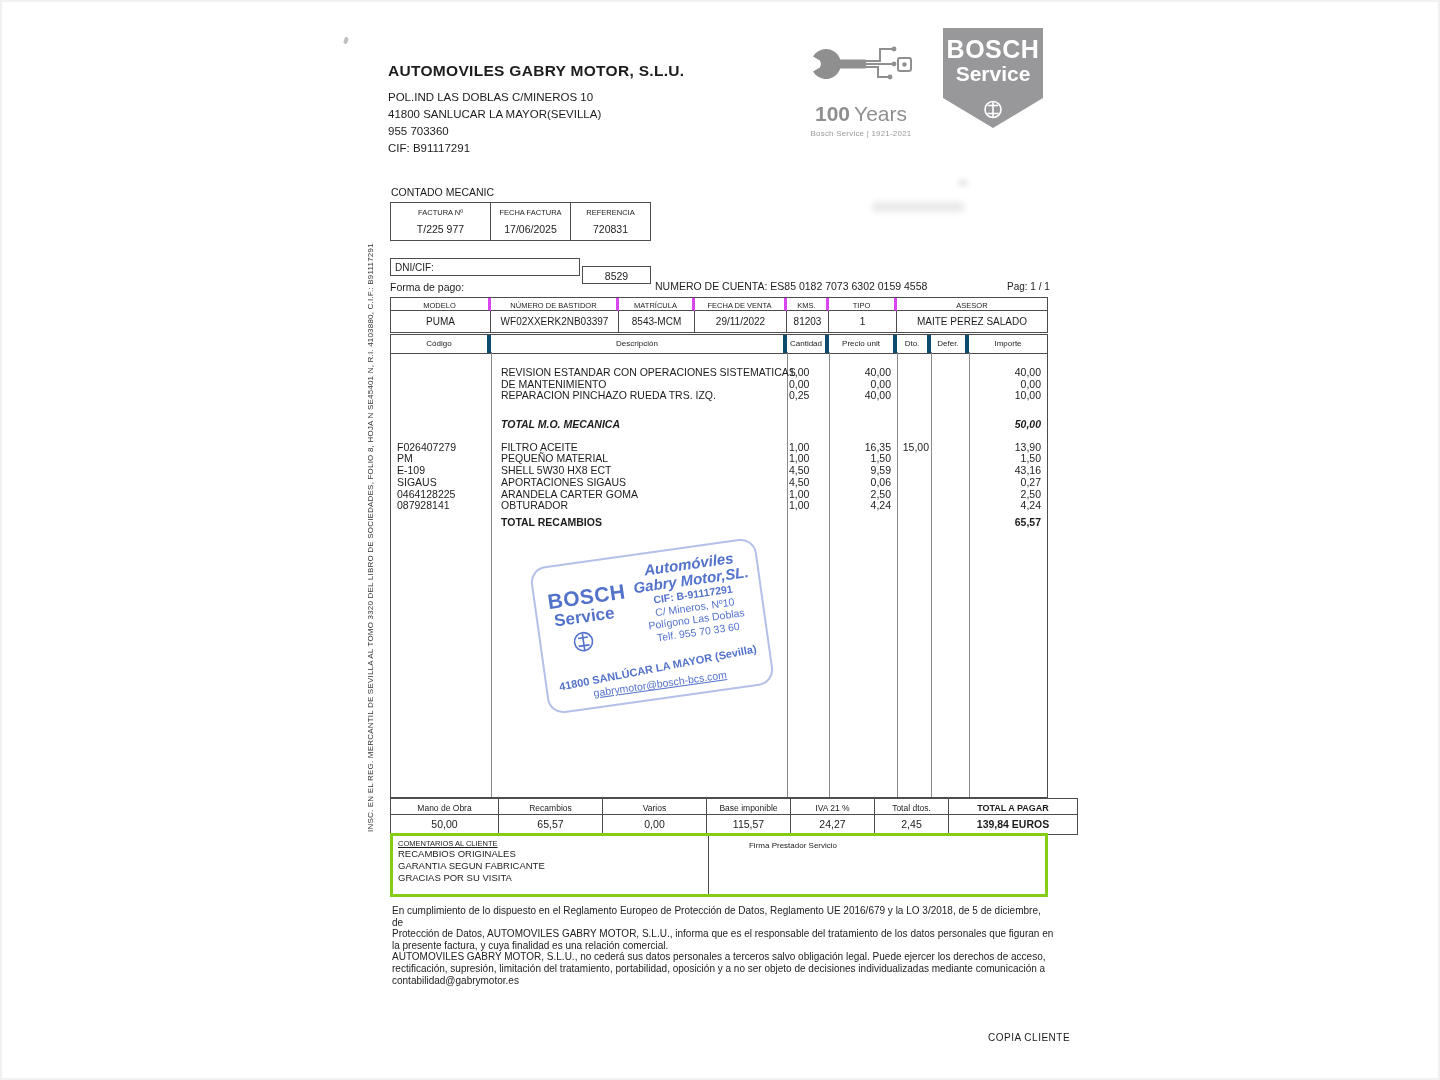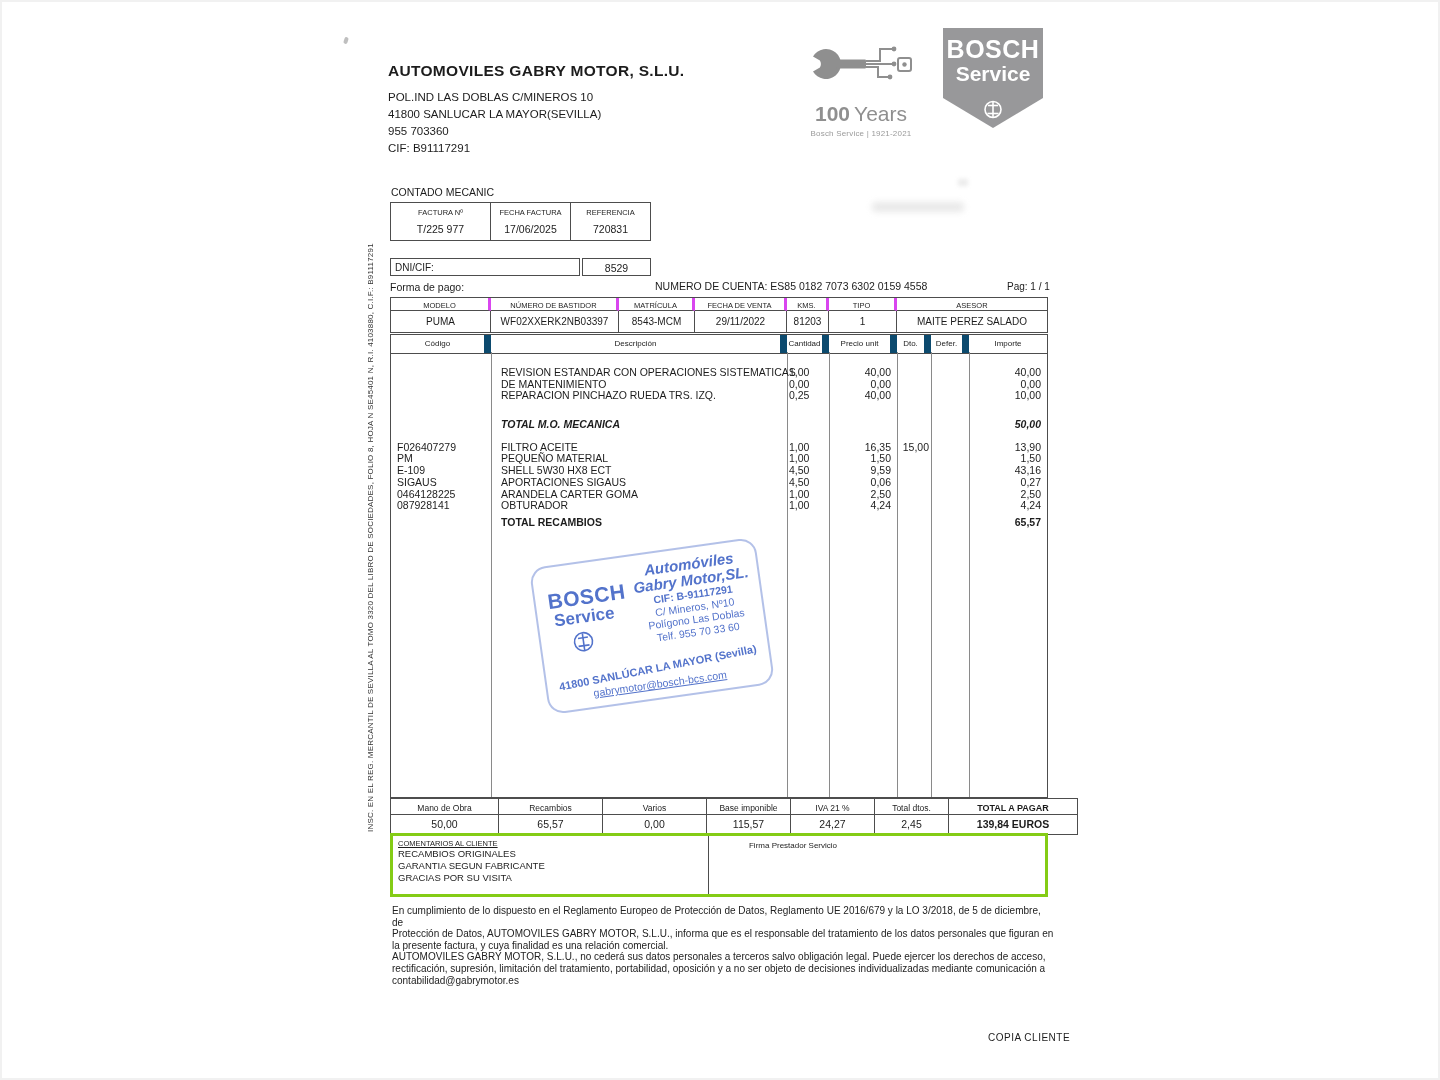--- a/index.html
+++ b/index.html
@@ -36,7 +36,7 @@
 
   .dnibox { left:390px; top:258px; width:190px; height:18px; border:1px solid #4d4d4d;
             font-size:10px; padding:3px 0 0 4px; }
-  .dnicode { left:582px; top:258px; width:69px; height:18px; border:1px solid #4d4d4d;
+  .dnicode { left:582px; top:266px; width:69px; height:18px; border:1px solid #4d4d4d;
              font-size:10.5px; text-align:center; padding-top:3px; }
 
   .forma { left:390px; top:281px; font-size:10.5px; }

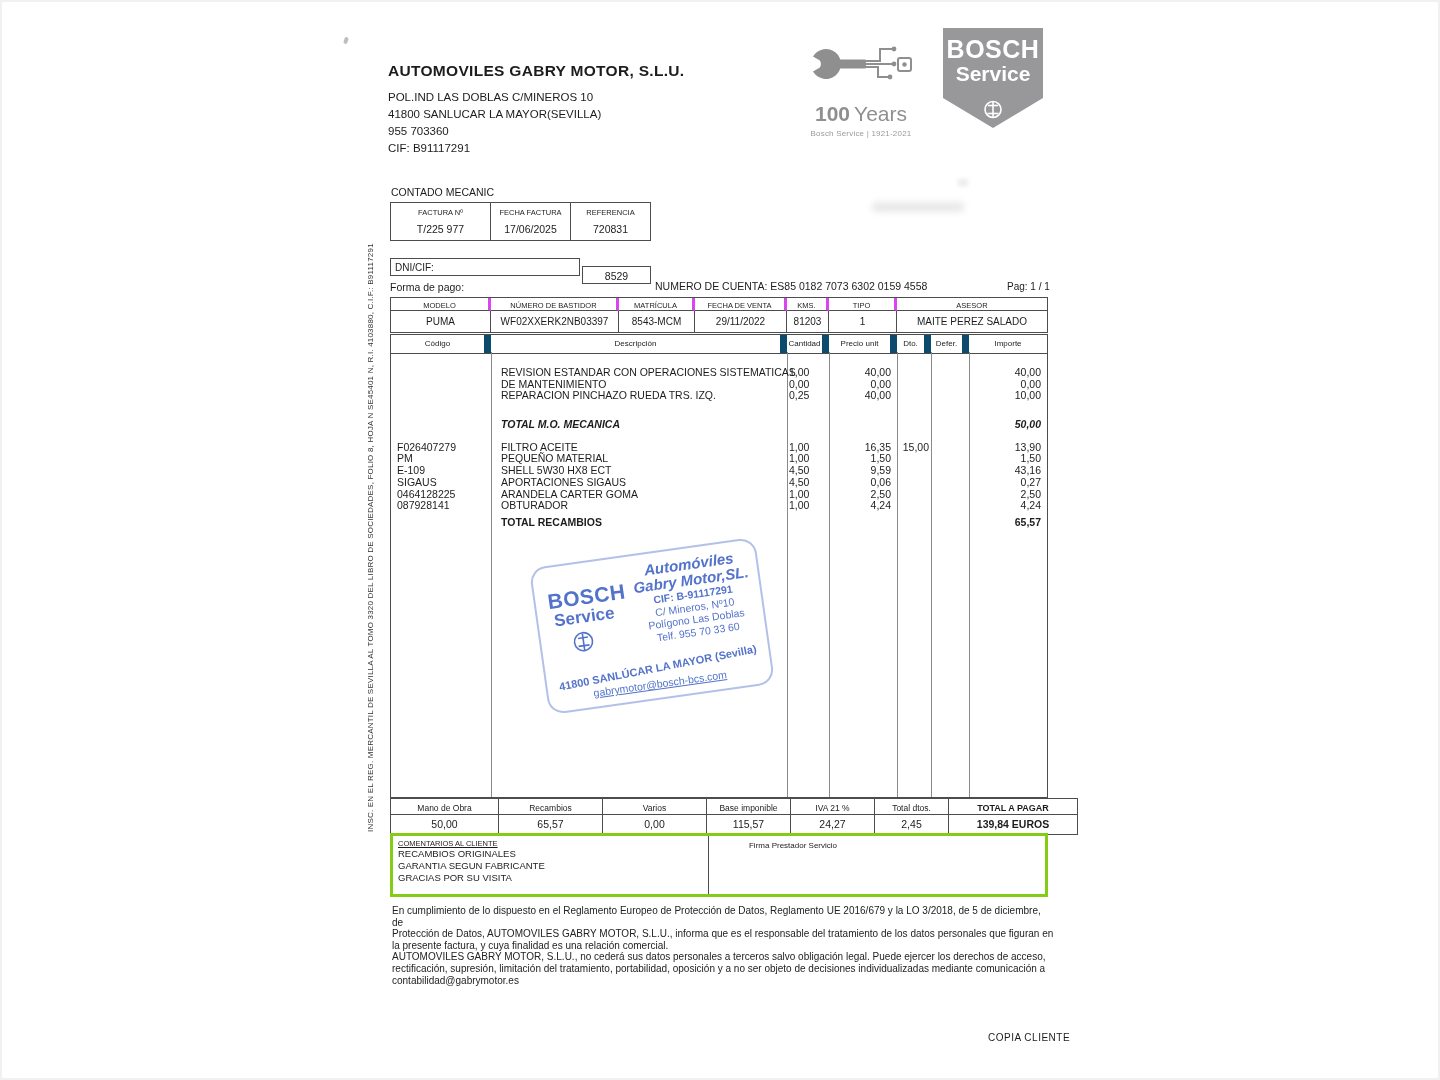--- a/index.html
+++ b/index.html
@@ -55,7 +55,7 @@
   
   .ith { left:390px; top:334px; width:658px; border:1px solid #4d4d4d; display:grid;
          grid-template-columns:100px 296px 42px 68px 34px 38px 1fr; }
-  .ith .h { font-size:8px; text-align:center; height:18px; padding-top:4px; border-right:7px solid #0c4a6e; }
+  .ith .h { font-size:8px; text-align:center; height:18px; padding-top:4px; border-right:4px solid #0c4a6e; }
   .ith .h:nth-child(7) { border-right:none; }
 
   .itb { left:390px; top:352px; width:658px; height:446px; border-left:1px solid #4d4d4d;

